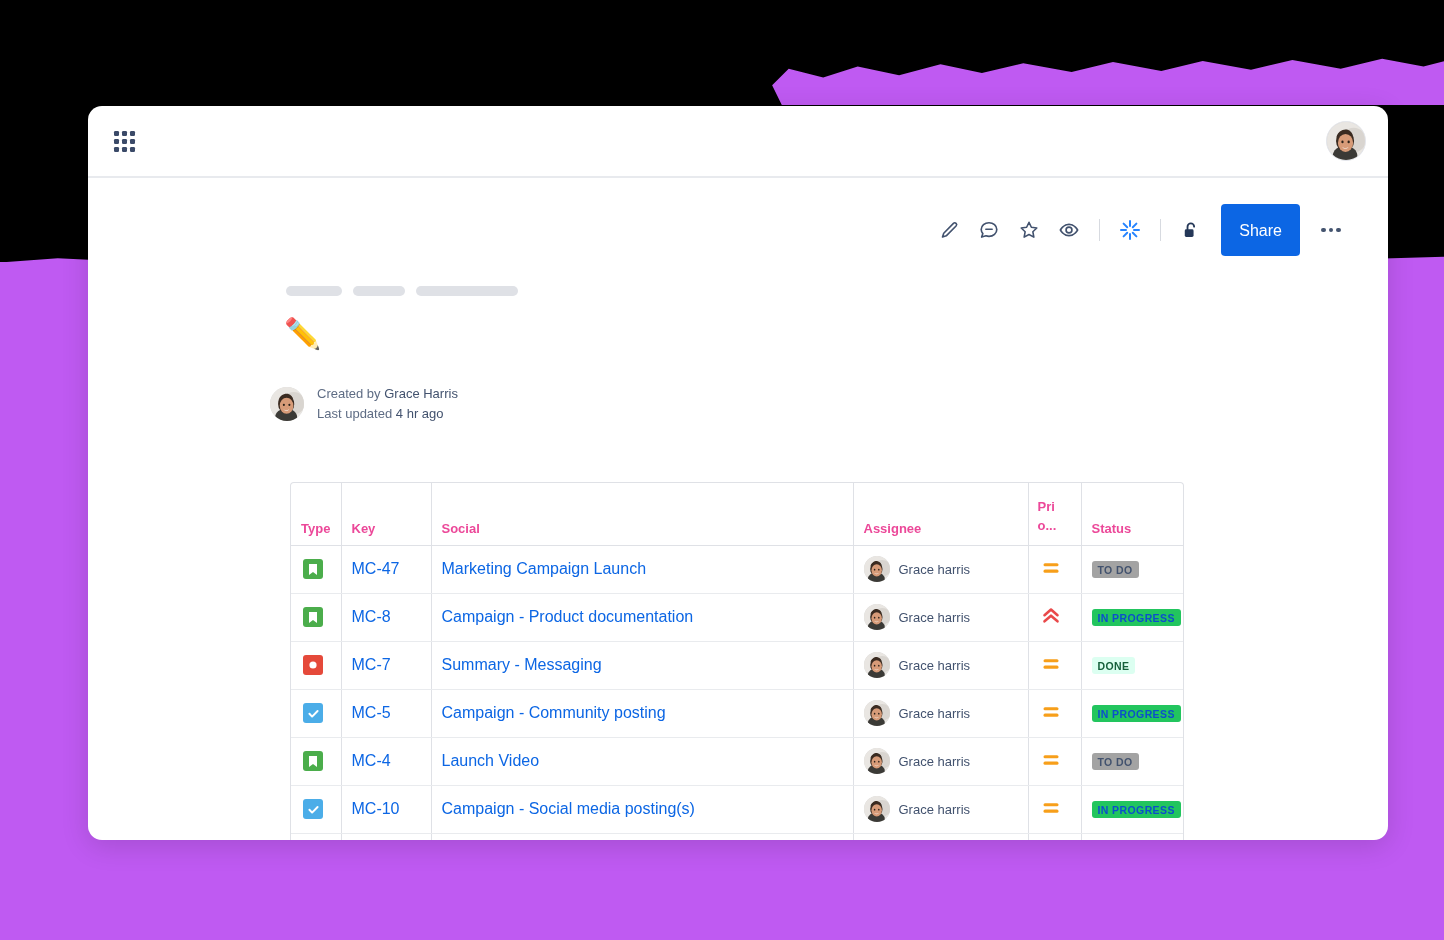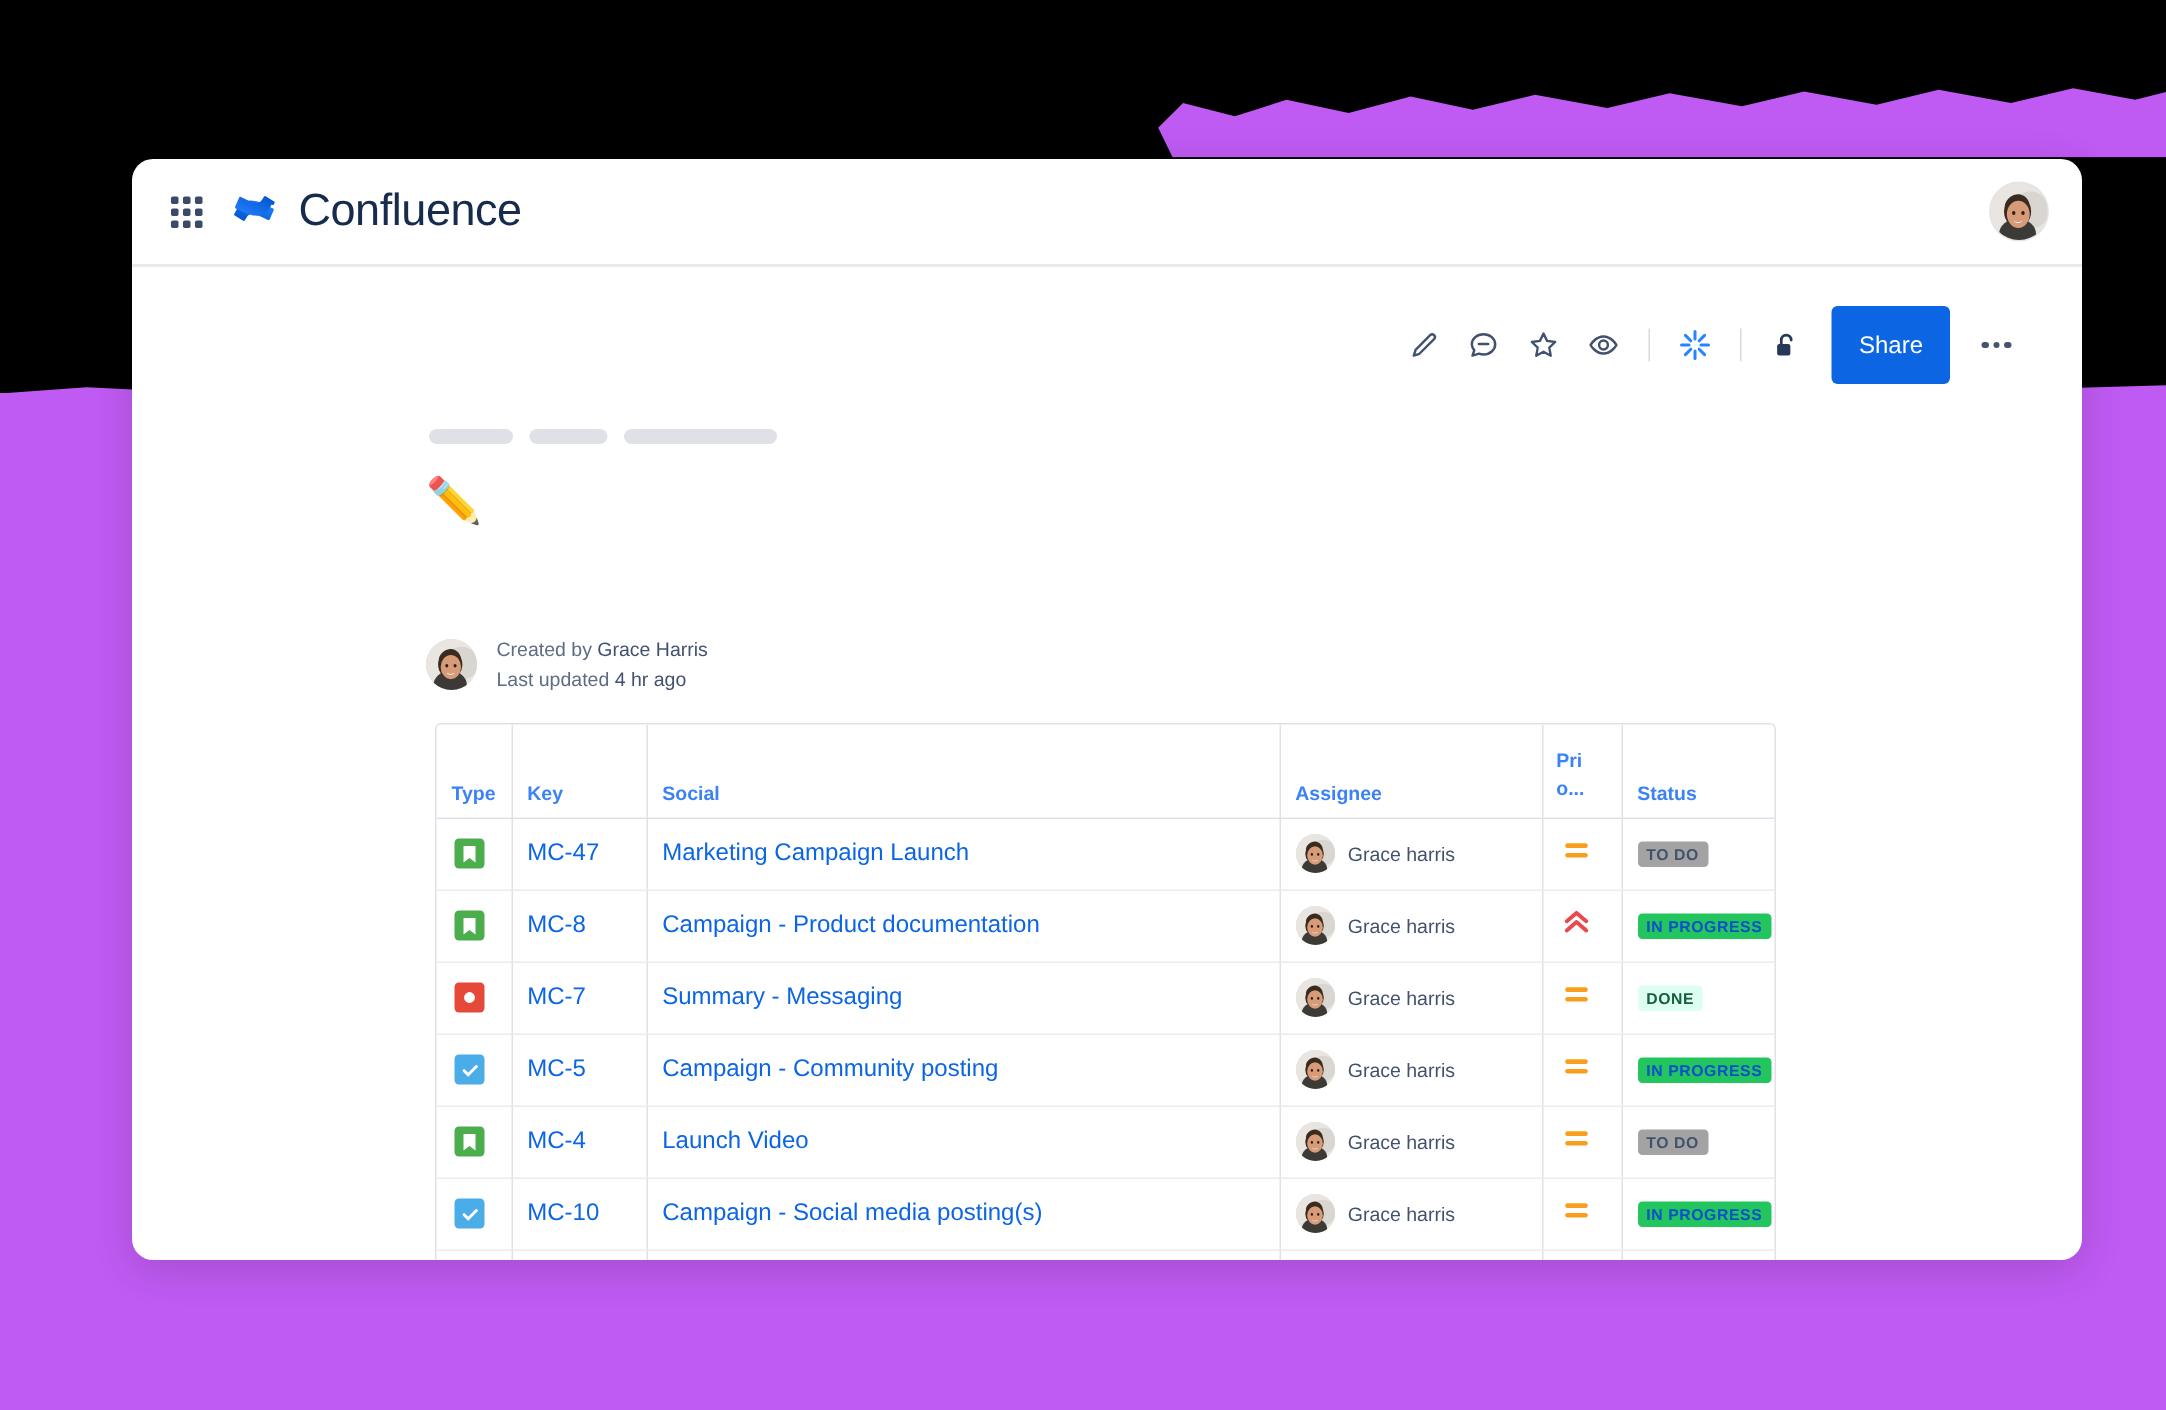--- a/index.html
+++ b/index.html
@@ -362,23 +362,6 @@
           <i></i>
       </div>
 
-      <div class="brand">
-        <svg class="brand-mark" viewBox="0 0 32 32">
-          <defs>
-            <linearGradient id="cg1" x1="0%" y1="100%" x2="100%" y2="0%">
-              <stop offset="0%" stop-color="#0052cc"></stop>
-                <stop offset="100%" stop-color="#2684ff"></stop>
-            </linearGradient>
-            <linearGradient id="cg2" x1="100%" y1="0%" x2="0%" y2="100%">
-              <stop offset="0%" stop-color="#0052cc"></stop>
-                <stop offset="100%" stop-color="#2684ff"></stop>
-            </linearGradient>
-          </defs>
-          <path d="M1.6 23.4c-.5.8-1 1.7-1.4 2.4-.3.6-.1 1.4.5 1.7l9.2 5.7c.6.4 1.5.2 1.8-.5.4-.7.9-1.5 1.4-2.3 3.8-6.2 7.6-5.4 14.4-2.2l9.1 4.3c.7.3 1.5 0 1.8-.7l4.4-9.9c.3-.7 0-1.5-.6-1.8-1.9-.9-5.8-2.7-9.2-4.4C19.2 8.9 8.6 9.3 1.6 23.4z" fill="url(#cg1)" transform="scale(0.66) translate(0,1)"></path>
-          <path d="M42.4 16.6c.5-.8 1-1.7 1.4-2.4.3-.6.1-1.4-.5-1.7l-9.2-5.7c-.6-.4-1.5-.2-1.8.5-.4.7-.9 1.5-1.4 2.3-3.8 6.2-7.6 5.4-14.4 2.2L7.4 7.5c-.7-.3-1.5 0-1.8.7L1.2 18.1c-.3.7 0 1.5.6 1.8 1.9.9 5.8 2.7 9.2 4.4 12 5.8 22.6 5.4 29.6-8.7z" fill="url(#cg2)" transform="scale(0.66) translate(0,1)"></path>
-        </svg>
-        <span class="brand-text">Confluence</span>
-      </div>
 
       <div class="topnav-spacer"></div>
 

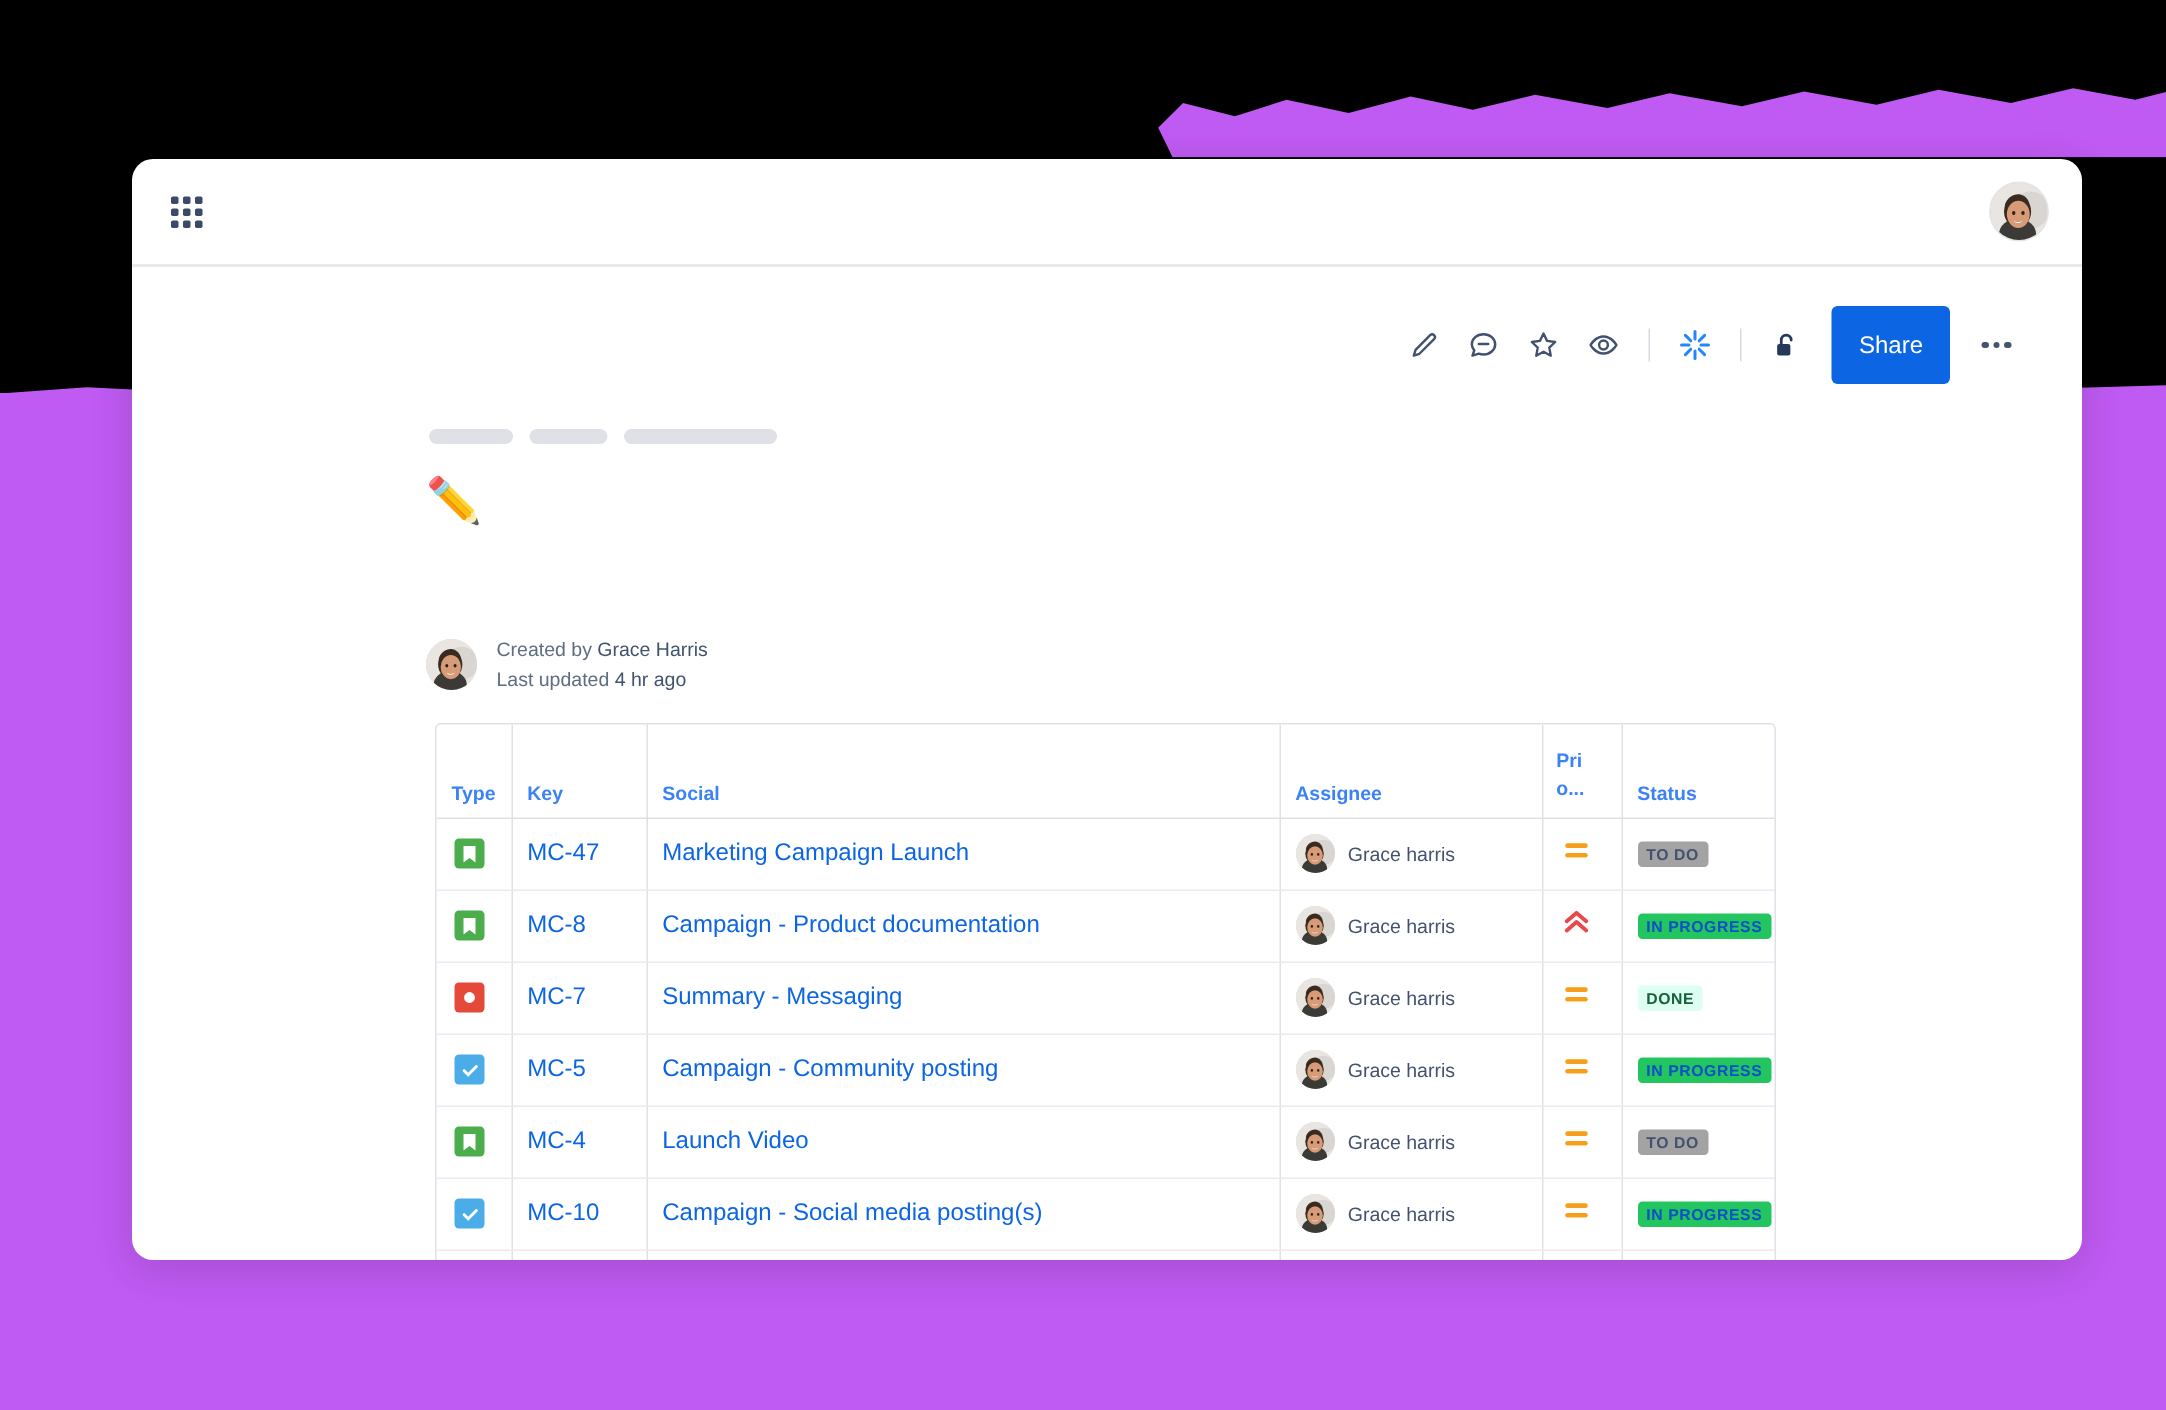--- a/index.html
+++ b/index.html
@@ -209,12 +209,11 @@
   
   .byline {
     position: absolute;
-    left: 196px;
+    left: 182px;
     top: 206px;
     display: flex;
     align-items: center;
     gap: 13px;
-    margin-top: 39px;
   }
   .byline-avatar {
     width: 34px; height: 34px;

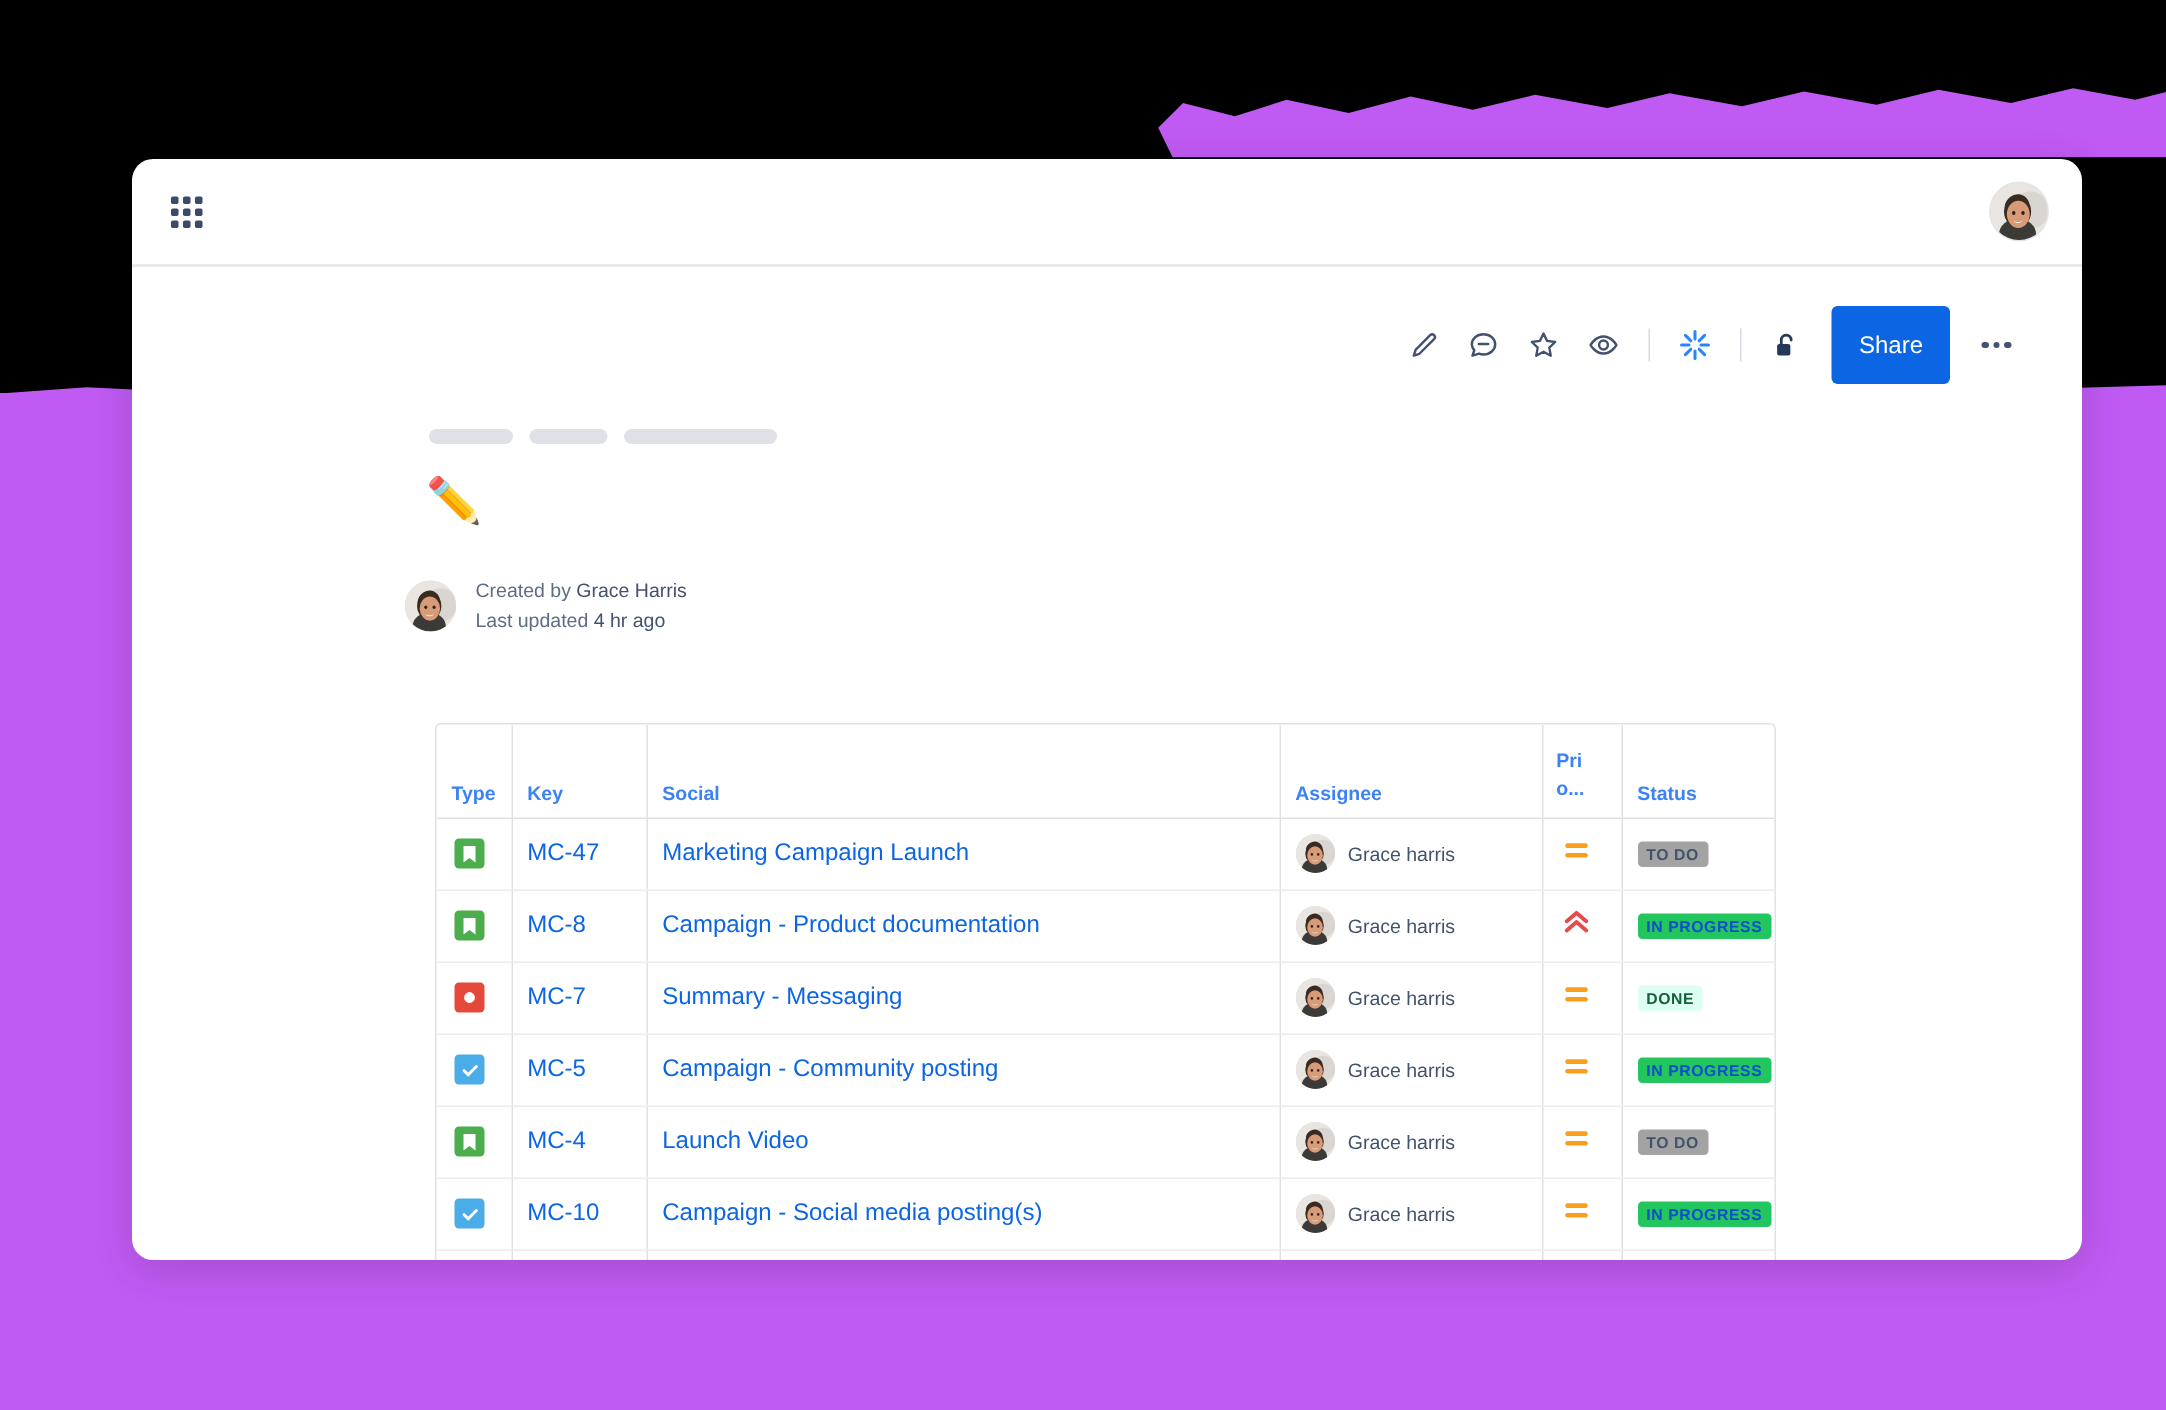--- a/index.html
+++ b/index.html
@@ -254,7 +254,7 @@
   table.issues th {
     text-align: left;
     font-size: 13px;
-    color: #3b82f6;
+    color: #ec4899;
     font-weight: bold;
     padding: 8px 10px 9px;
     height: 62px;

